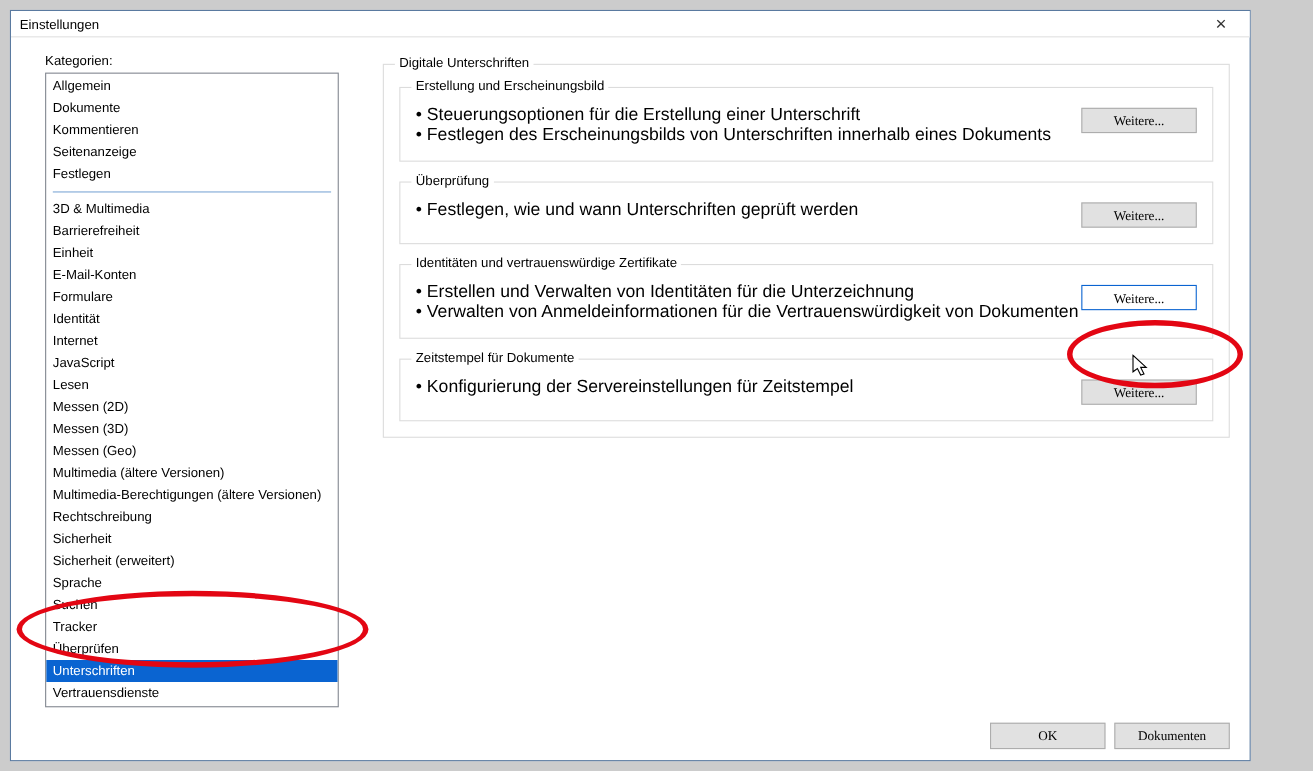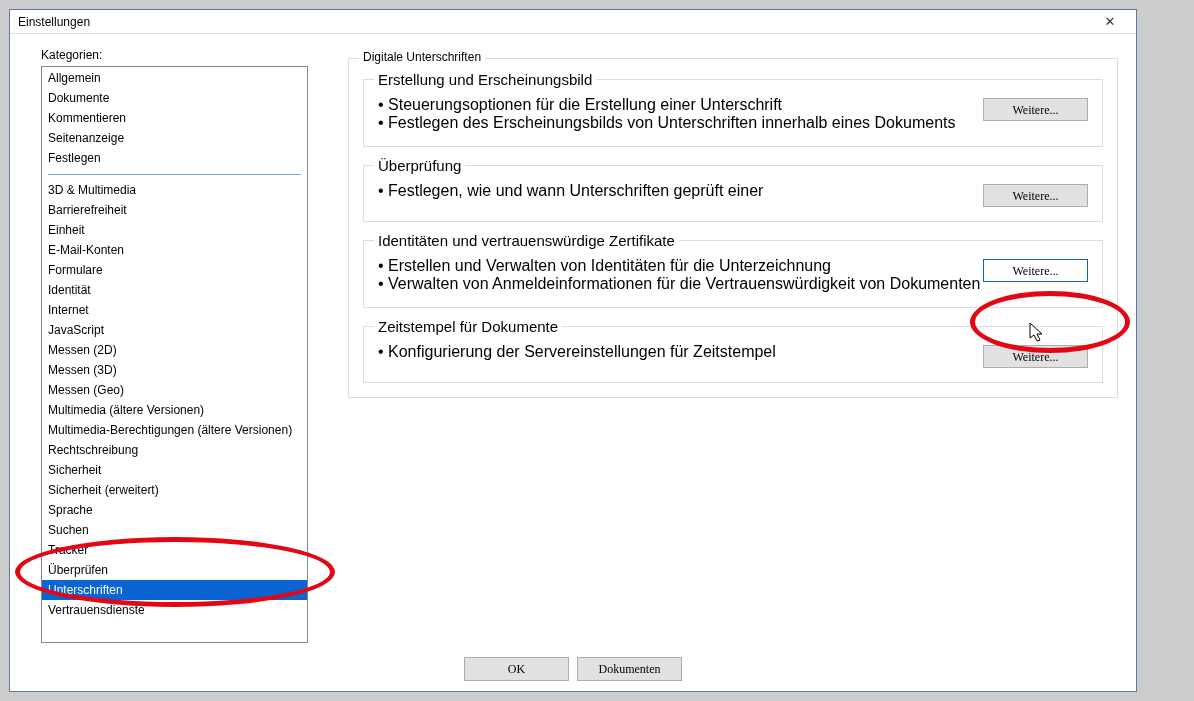--- a/index.html
+++ b/index.html
@@ -121,7 +121,7 @@
     left: 10px;
     background: #ffffff;
     padding: 0 4px;
-    font-size: 15px;
+    font-size: 12px;
     color: #000;
   }
   .group-row {

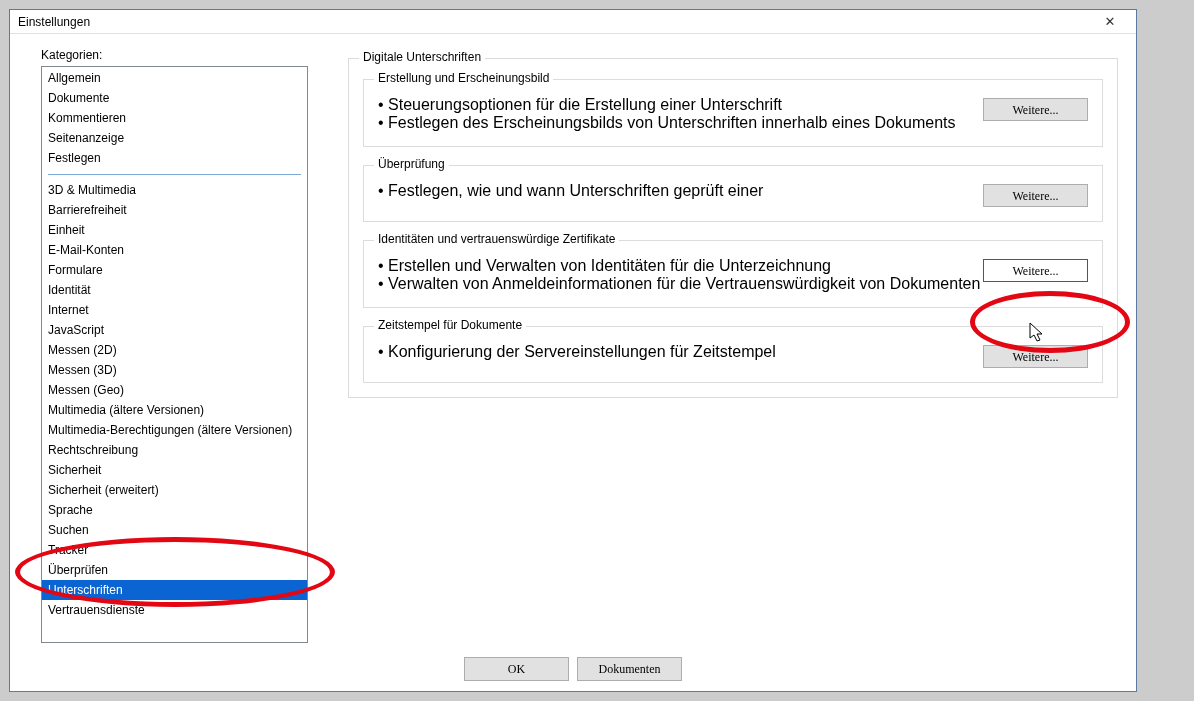--- a/index.html
+++ b/index.html
@@ -252,7 +252,7 @@
                 <div class="groupbox-title">Überprüfung</div>
                 <div class="group-row">
                   <div class="bullets">
-                    <div>• Festlegen, wie und wann Unterschriften geprüft einer</div>
+                    <div>• Festlegen, wie und wann Unterschriften geprüft werden</div>
                   </div>
                   <button class="btn">Weitere...</button>
                 </div>

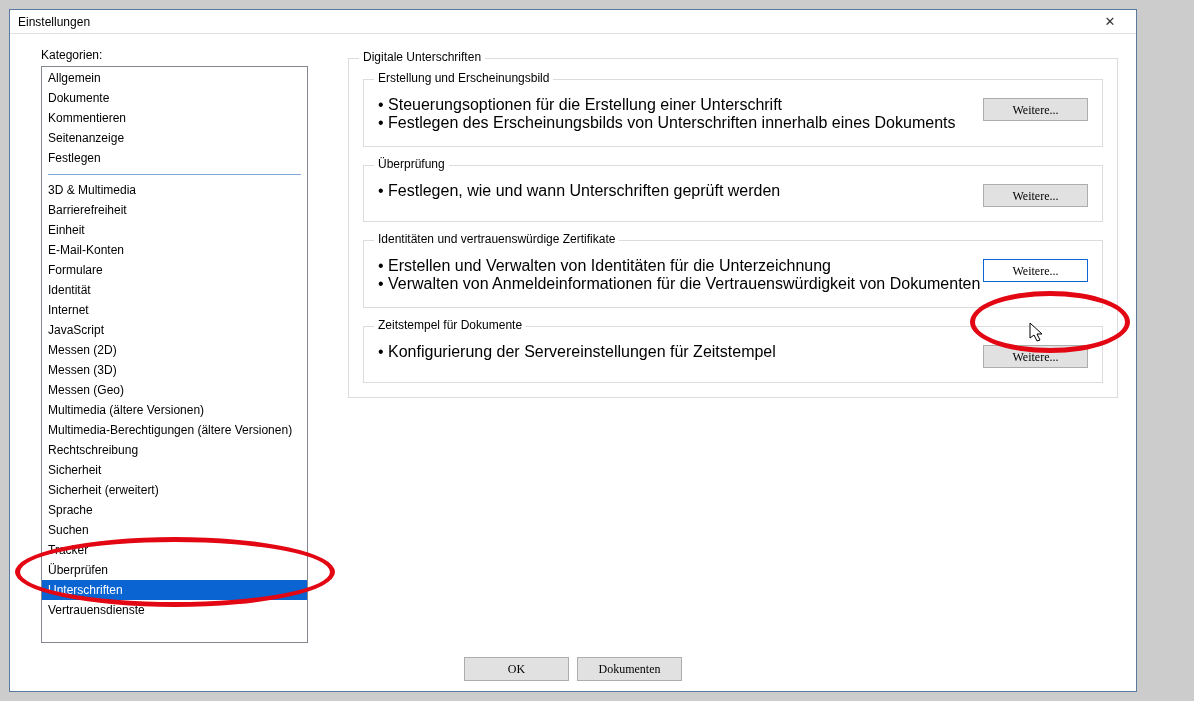--- a/index.html
+++ b/index.html
@@ -217,6 +217,7 @@
             <div class="item">Identität</div>
             <div class="item">Internet</div>
             <div class="item">JavaScript</div>
+            <div class="item">Lesen</div>
             <div class="item">Messen (2D)</div>
             <div class="item">Messen (3D)</div>
             <div class="item">Messen (Geo)</div>

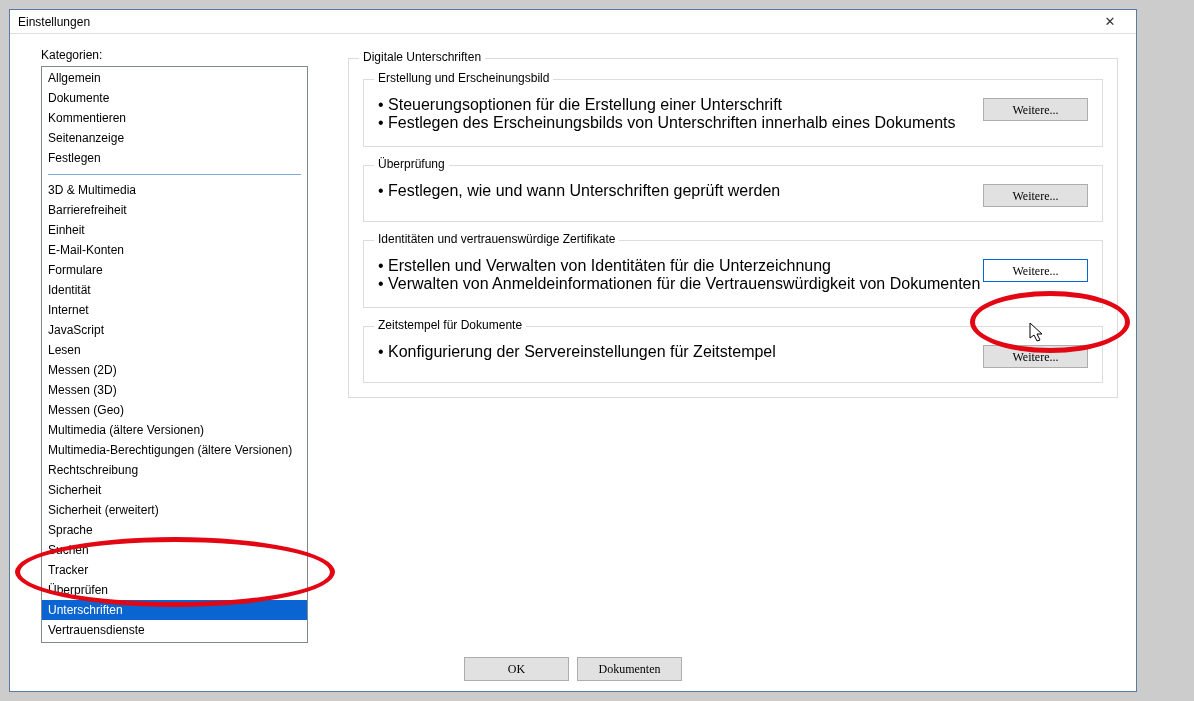--- a/index.html
+++ b/index.html
@@ -154,7 +154,7 @@
   }
   .footer {
     display: flex;
-    justify-content: center;
+    justify-content: flex-end;
     gap: 8px;
     padding-top: 12px;
   }

